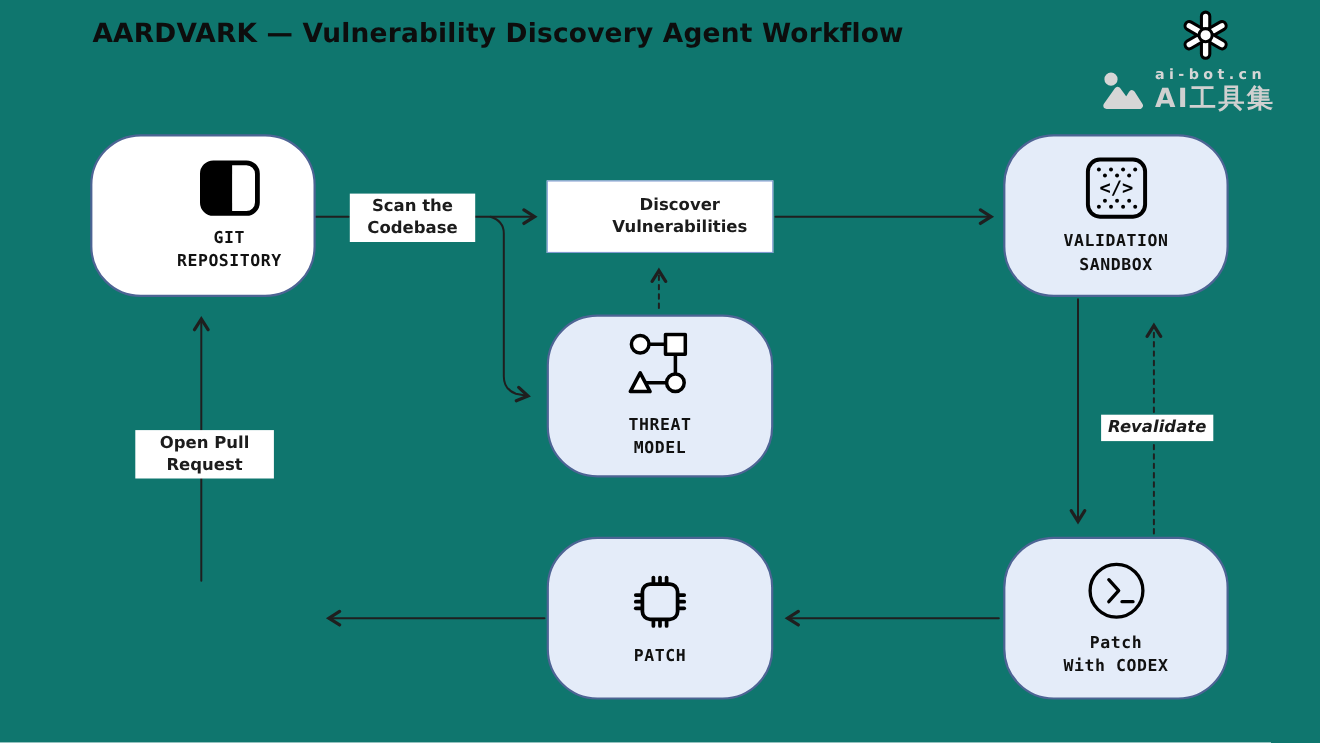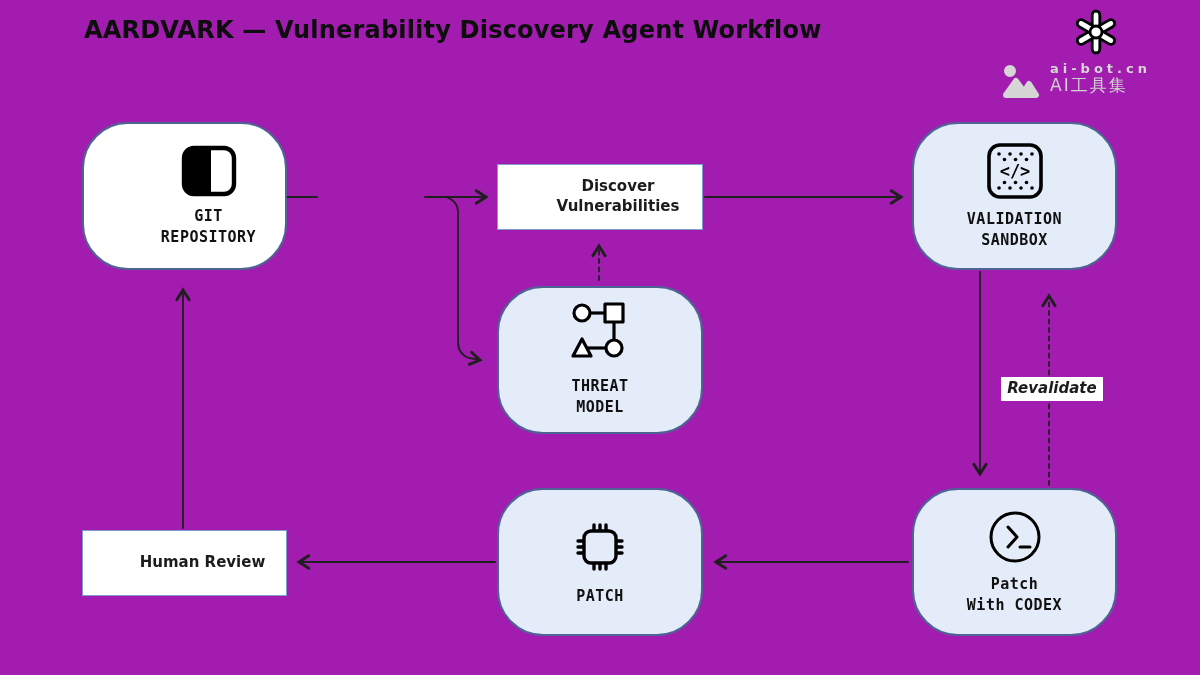--- a/index.html
+++ b/index.html
@@ -7,7 +7,7 @@
     --arrow:#1f1f1f; --text:#111111; --watermark:#d6d6d6;
   }
   html,body{margin:0;padding:0;background:#fff;}
-  .canvas{position:relative;width:1200px;height:675px;background:#a21caf;overflow:hidden;
+  .canvas{position:relative;width:1200px;height:675px;background:#0f766e;overflow:hidden;
           font-family:"DejaVu Sans","Liberation Sans",sans-serif;}
   .page-title{position:absolute;left:84px;top:16px;margin:0;font-size:24px;font-weight:bold;
               color:#0d0d0d;letter-spacing:0.2px;}

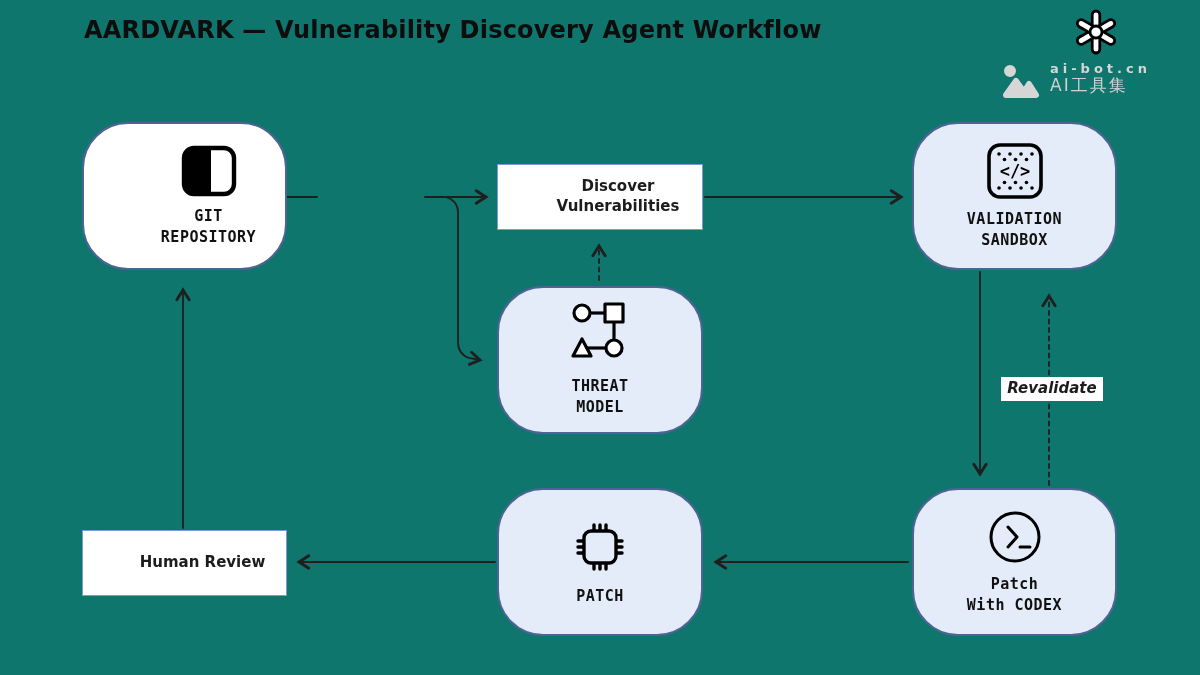--- a/index.html
+++ b/index.html
@@ -29,7 +29,7 @@
               font-size:15px;line-height:1.32;text-align:center;white-space:pre-line;color:#1c1c1c;}
   .icon{display:flex;align-items:center;justify-content:center;}
   .openai-logo{position:absolute;left:1072px;top:8px;width:48px;height:48px;}
-  .watermark{position:absolute;left:1000px;top:62px;display:flex;align-items:flex-start;gap:8px;
+  .watermark{position:absolute;left:1000px;top:62px;display:flex;align-items:flex-end;gap:8px;
              color:var(--watermark);}
   .wm-text{display:flex;flex-direction:column;line-height:1.1;}
   .wm-site{font-weight:bold;font-size:13px;letter-spacing:4px;color:var(--watermark);}

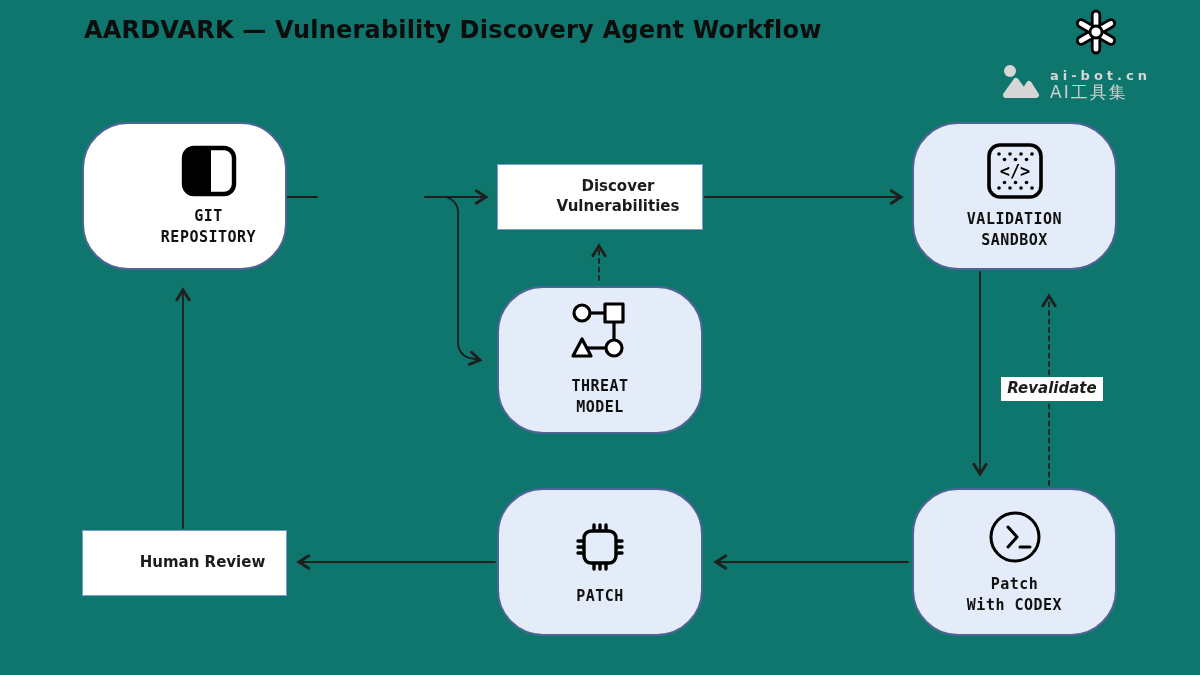--- a/index.html
+++ b/index.html
@@ -33,7 +33,7 @@
              color:var(--watermark);}
   .wm-text{display:flex;flex-direction:column;line-height:1.1;}
   .wm-site{font-weight:bold;font-size:13px;letter-spacing:4px;color:var(--watermark);}
-  .wm-name{font-weight:normal;font-size:17px;letter-spacing:2px;color:#d0d0d0;}
+  .wm-name{font-weight:bold;font-size:24px;letter-spacing:2px;color:#d0d0d0;}
 </style>
 </head>
 <body>

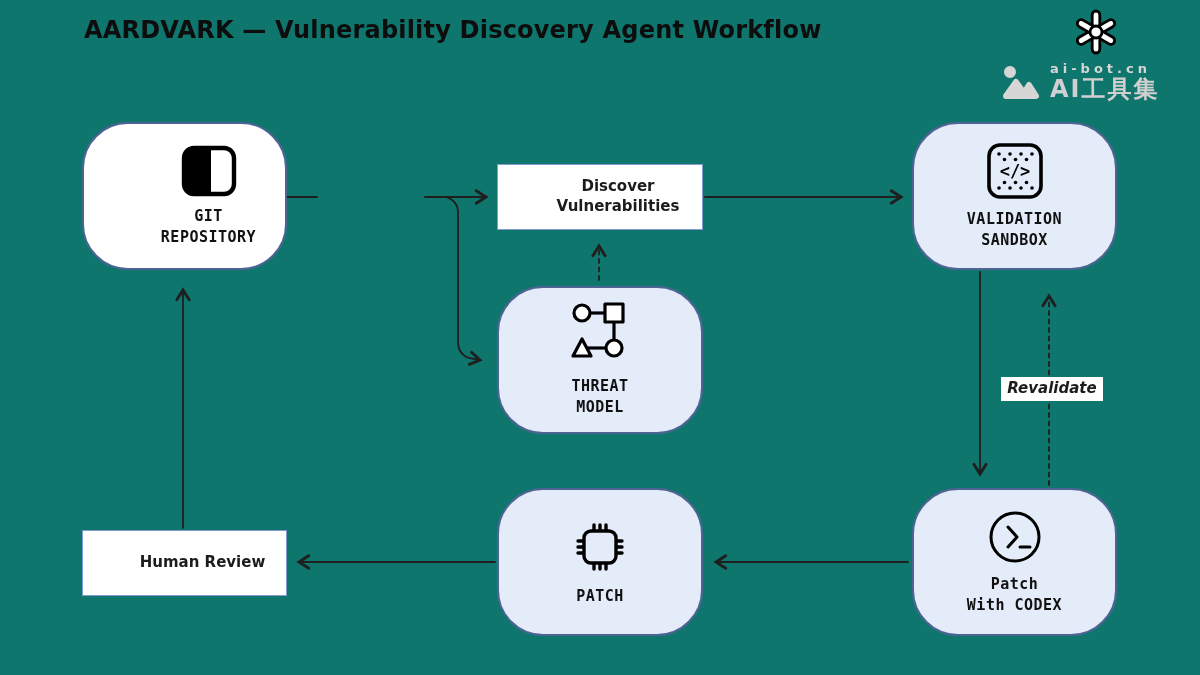--- a/index.html
+++ b/index.html
@@ -190,6 +190,8 @@
     <span class="sans-label">Human Review</span>
   </div>
 
+  <div class="edge-label" style="left:318px;top:176px;width:106px;">Scan the
+Codebase</div>
   <div class="edge-label" style="left:1001px;top:377px;width:94px;font-style:italic;">Revalidate</div>
 
 </div>

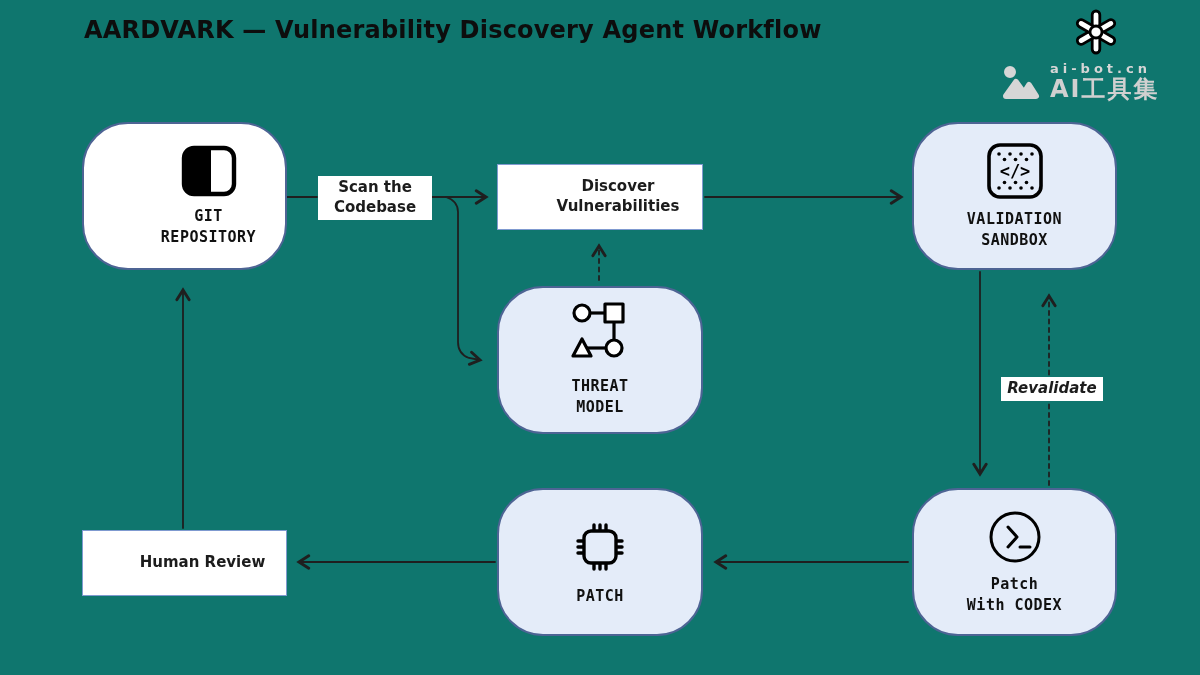--- a/index.html
+++ b/index.html
@@ -192,6 +192,8 @@
 
   <div class="edge-label" style="left:318px;top:176px;width:106px;">Scan the
 Codebase</div>
+  <div class="edge-label" style="left:123px;top:391px;width:118px;">Open Pull
+Request</div>
   <div class="edge-label" style="left:1001px;top:377px;width:94px;font-style:italic;">Revalidate</div>
 
 </div>

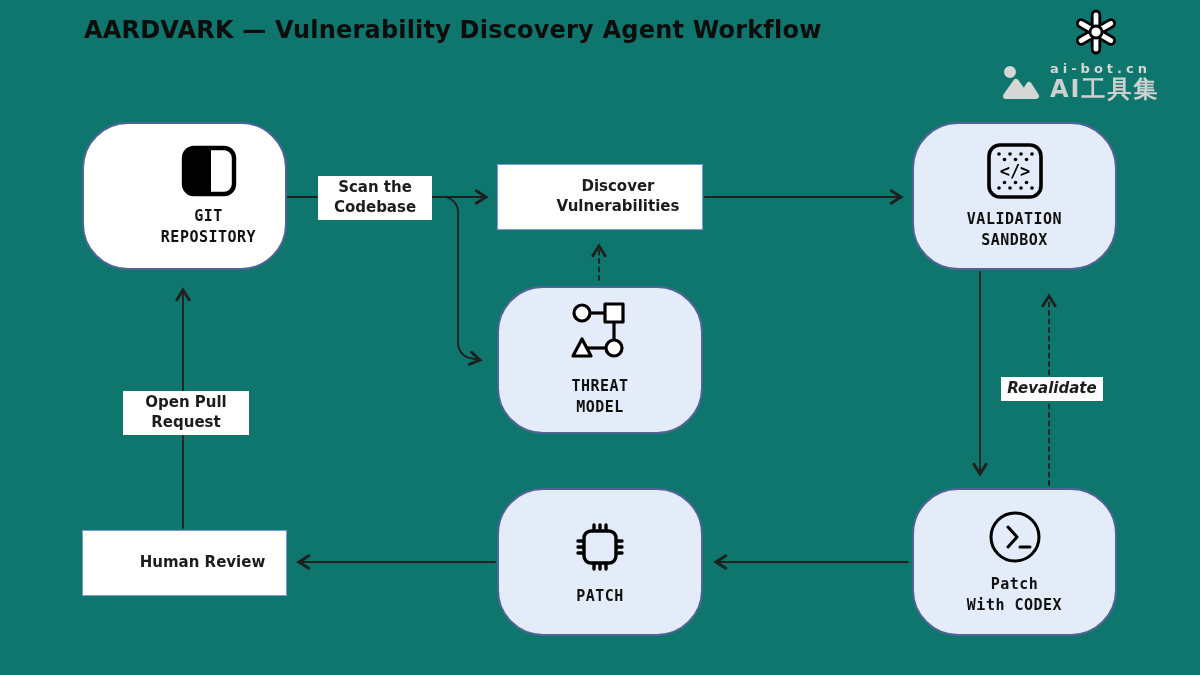--- a/index.html
+++ b/index.html
@@ -186,9 +186,6 @@
     <span class="mono-label">PATCH</span>
   </div>
 
-  <div class="box" style="left:82px;top:530px;width:205px;height:66px;">
-    <span class="sans-label">Human Review</span>
-  </div>
 
   <div class="edge-label" style="left:318px;top:176px;width:106px;">Scan the
 Codebase</div>

